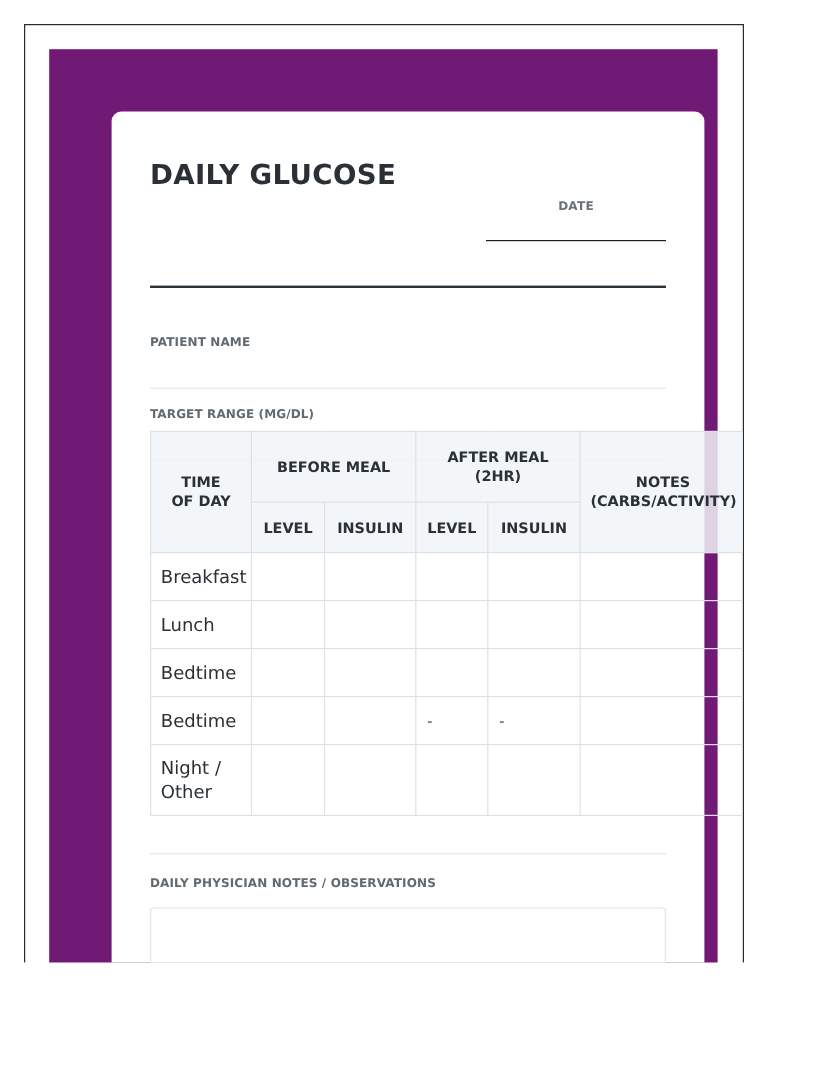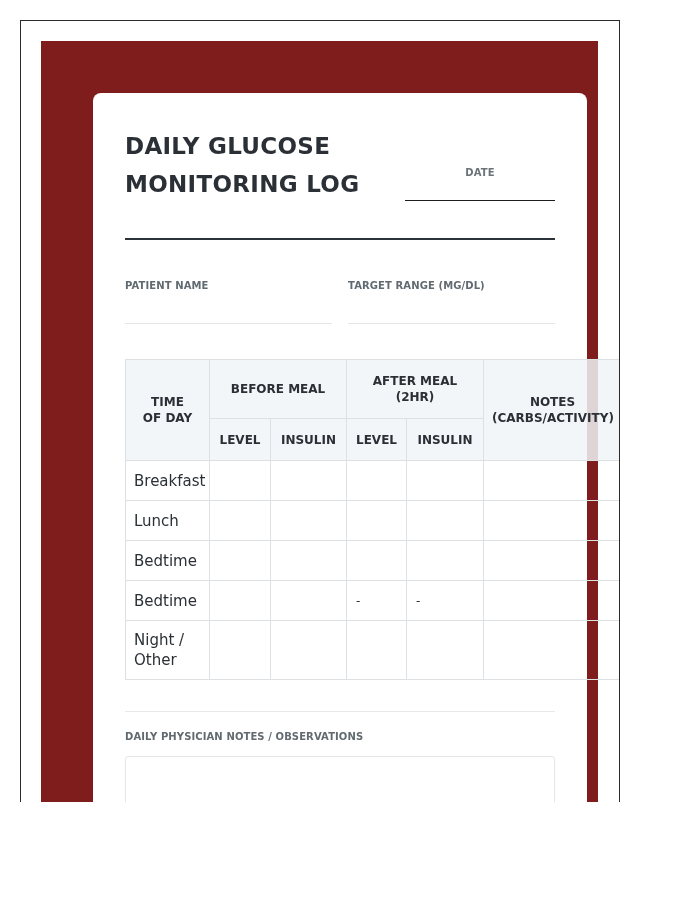--- a/index.html
+++ b/index.html
@@ -7,7 +7,7 @@
            font-family: "DejaVu Sans", sans-serif; color: #2c3338; }
     .frame { position: absolute; left: 20px; top: 20px; width: 598px; height: 781px;
              border: 1px solid #2b2b2b; border-bottom: none; overflow: hidden; background: #fff; }
-    .backdrop { position: absolute; left: 20px; top: 20px; width: 557px; height: 800px; background: #7f1d1d; }
+    .backdrop { position: absolute; left: 20px; top: 20px; width: 557px; height: 800px; background: #701a75; }
     .card { position: absolute; left: 52px; top: 52px; width: 494px; height: 800px;
             background: #ffffff; border-radius: 8px; }
     .content { position: absolute; left: 32px; top: 0; width: 430px; }

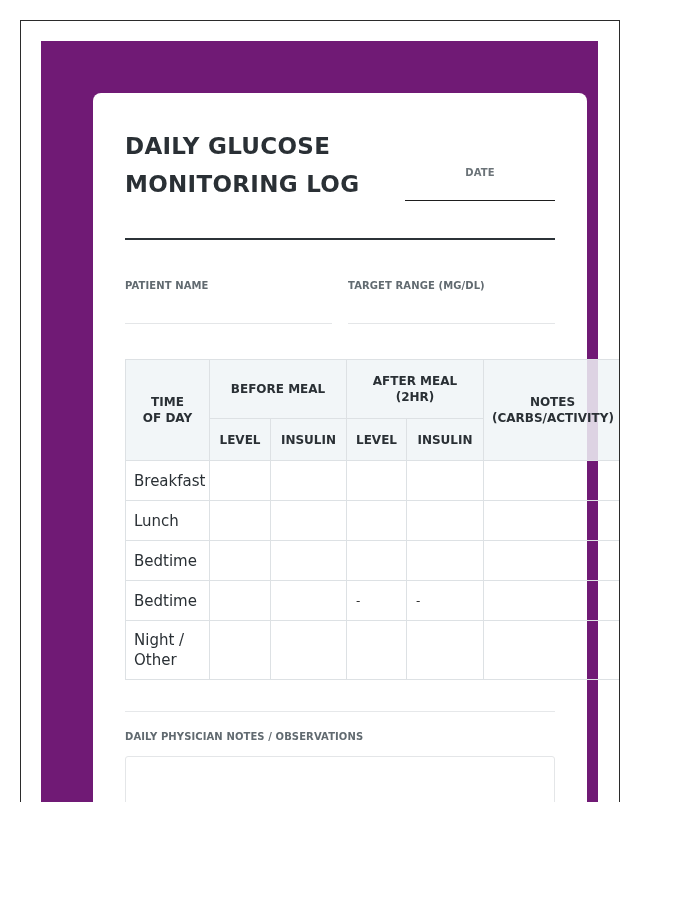--- a/index.html
+++ b/index.html
@@ -47,7 +47,6 @@
 
         <h1 class="title">
           <span>DAILY GLUCOSE</span><br>
-          <span>MONITORING LOG</span>
         </h1>
 
         <div class="date-block">

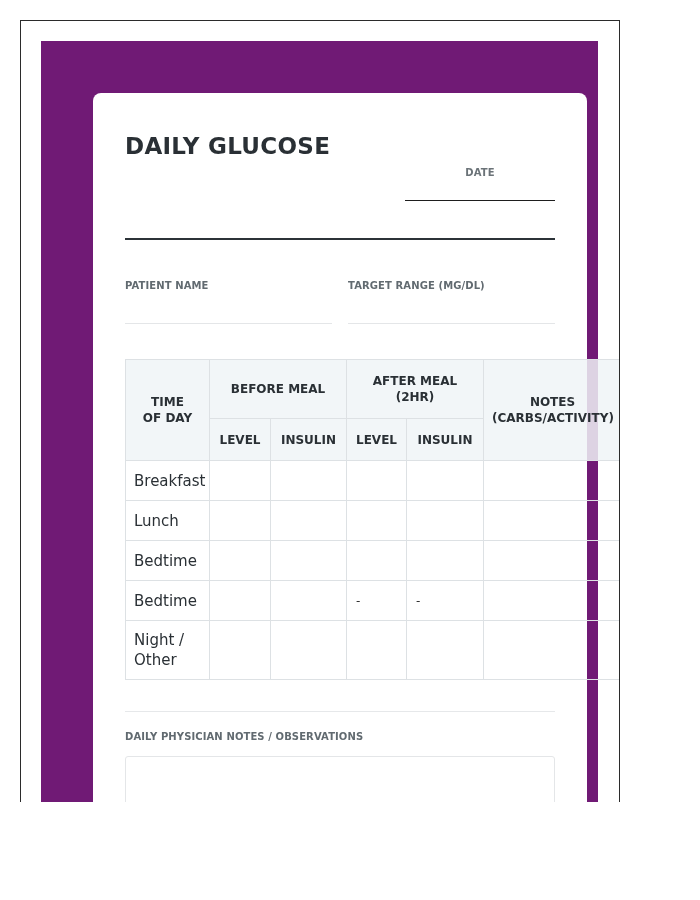--- a/index.html
+++ b/index.html
@@ -17,7 +17,7 @@
     .date-label { font-size: 10px; font-weight: bold; color: #6b7378; letter-spacing: 0.2px; }
     .date-line { position: absolute; right: 0; top: 33px; width: 150px; height: 0; border-top: 1.5px solid #1e1e1e; }
     .title-rule { position: absolute; left: 0; top: 145px; width: 430px; height: 2px; background: #2c3338; }
-    .info-fields { position: absolute; left: 0; top: 187px; width: 430px; display: flex; gap: 16px; }
+    .info-fields { position: absolute; left: 0; top: 187px; width: 430px; display: flex; gap: 16px; flex-direction: column; }
     .info-field { flex: 1; }
     .info-label { font-size: 10px; font-weight: bold; color: #616a70; white-space: nowrap; letter-spacing: 0.1px; }
     .info-line { margin-top: 32px; height: 0; border-top: 1px solid #e4e6e8; }

